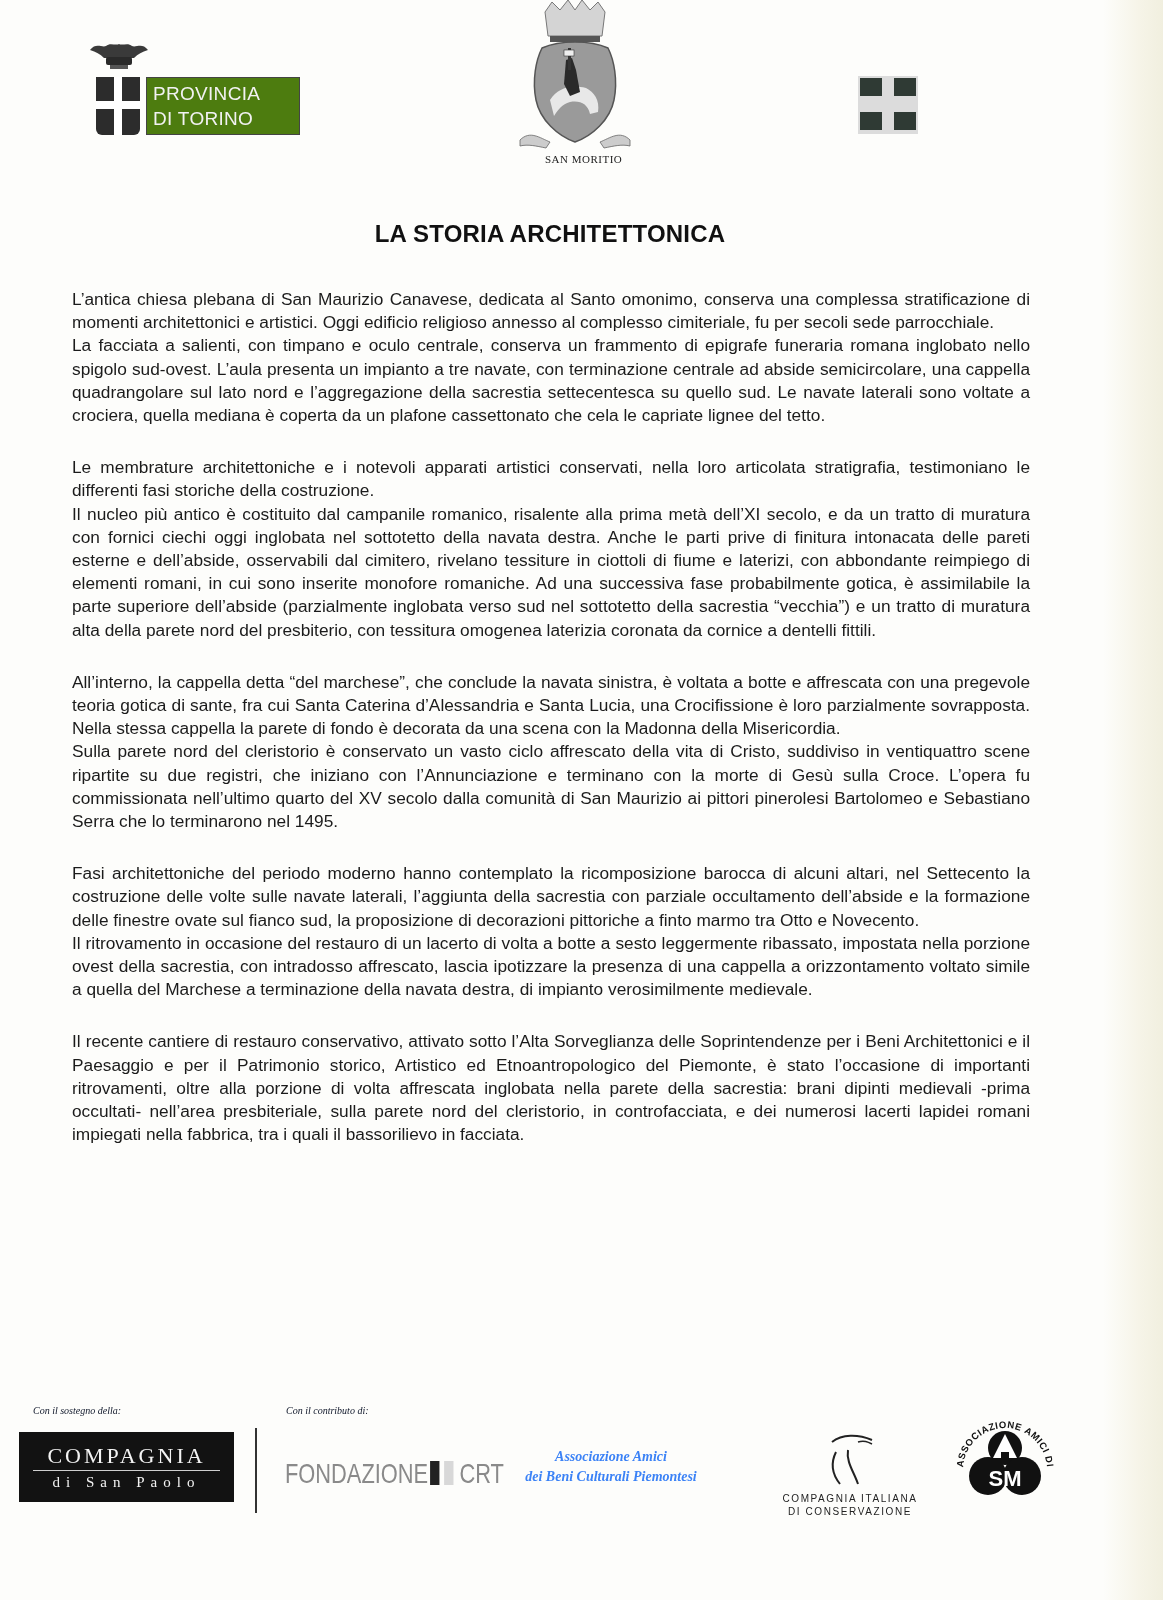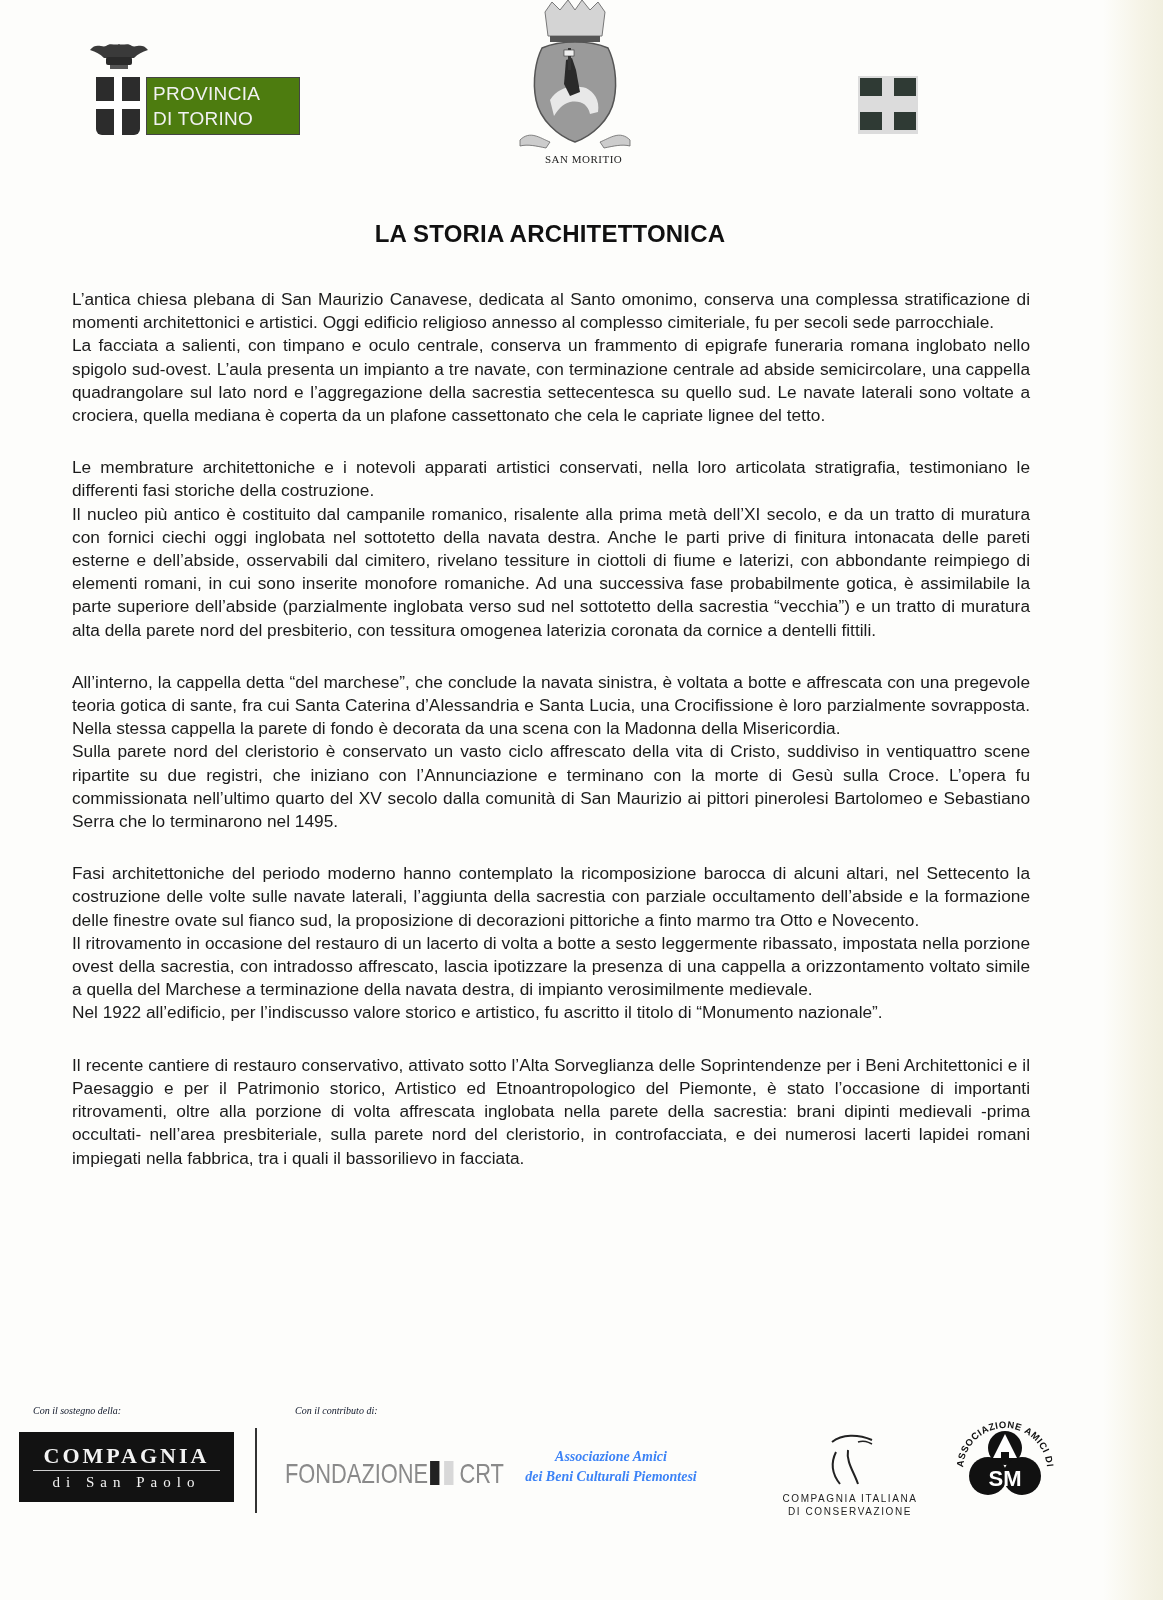--- a/index.html
+++ b/index.html
@@ -152,7 +152,6 @@
   <p>Sulla parete nord del cleristorio è conservato un vasto ciclo affrescato della vita di Cristo, suddiviso in ventiquattro scene ripartite su due registri, che iniziano con l’Annunciazione e terminano con la morte di Gesù sulla Croce. L’opera fu commissionata nell’ultimo quarto del XV secolo dalla comunità di San Maurizio ai pittori pinerolesi Bartolomeo e Sebastiano Serra che lo terminarono nel 1495.</p>
   <p class="gap">Fasi architettoniche del periodo moderno hanno contemplato la ricomposizione barocca di alcuni altari, nel Settecento la costruzione delle volte sulle navate laterali, l’aggiunta della sacrestia con parziale occultamento dell’abside e la formazione delle finestre ovate sul fianco sud, la proposizione di decorazioni pittoriche a finto marmo tra Otto e Novecento.</p>
   <p>Il ritrovamento in occasione del restauro di un lacerto di volta a botte a sesto leggermente ribassato, impostata nella porzione ovest della sacrestia, con intradosso affrescato, lascia ipotizzare la presenza di una cappella a orizzontamento voltato simile a quella del Marchese a terminazione della navata destra, di impianto verosimilmente medievale.</p>
-  <p>Nel 1922 all’edificio, per l’indiscusso valore storico e artistico, fu ascritto il titolo di “Monumento nazionale”.</p>
   <p class="gap">Il recente cantiere di restauro conservativo, attivato sotto l’Alta Sorveglianza delle Soprintendenze per i Beni Architettonici e il Paesaggio e per il Patrimonio storico, Artistico ed Etnoantropologico del Piemonte, è stato l’occasione di importanti ritrovamenti, oltre alla porzione di volta affrescata inglobata nella parete della sacrestia: brani dipinti medievali -prima occultati- nell’area presbiteriale, sulla parete nord del cleristorio, in controfacciata, e dei numerosi lacerti lapidei romani impiegati nella fabbrica, tra i quali il bassorilievo in facciata.</p>
 </div>
 

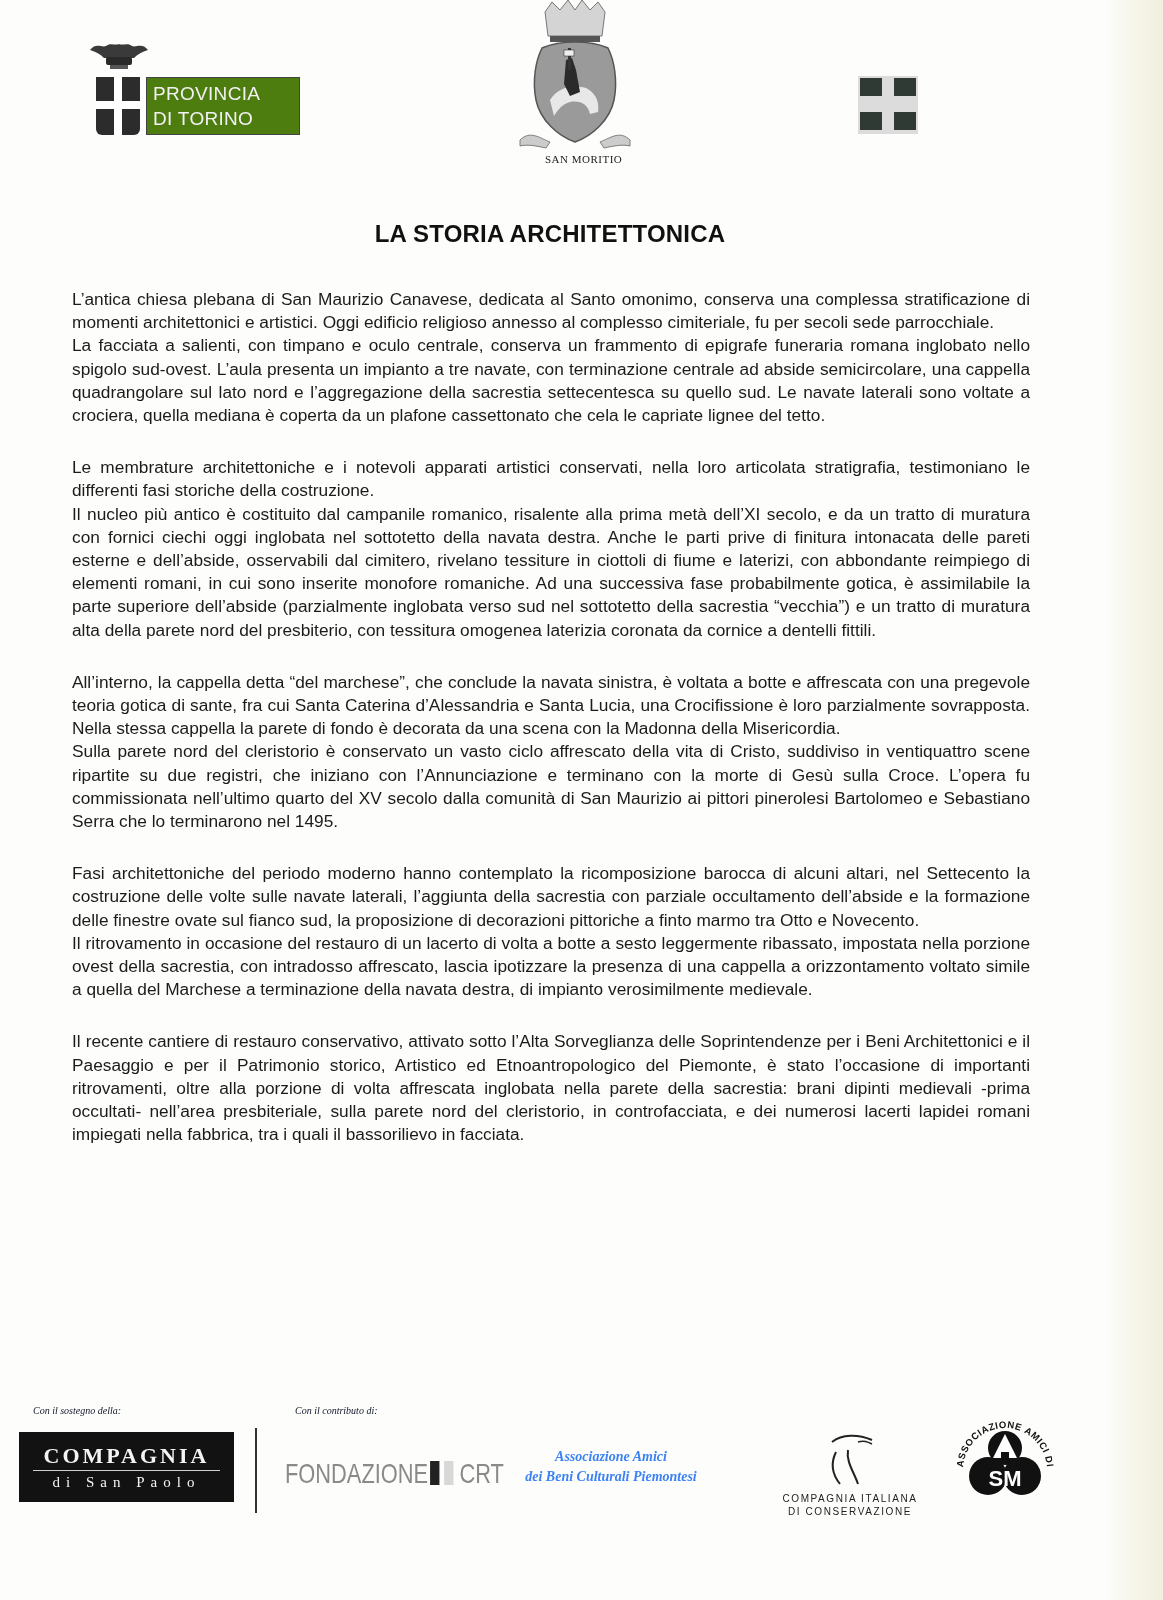--- a/index.html
+++ b/index.html
@@ -156,7 +156,7 @@
 </div>
 
 <div class="foot-label" style="left:33px; top:1405px;">Con il sostegno della:</div>
-<div class="foot-label" style="left:295px; top:1405px;">Con il contributo di:</div>
+<div class="foot-label" style="left:286px; top:1405px;">Con il contributo di:</div>
 
 <div class="csp-box">
   <div class="l1">COMPAGNIA</div>

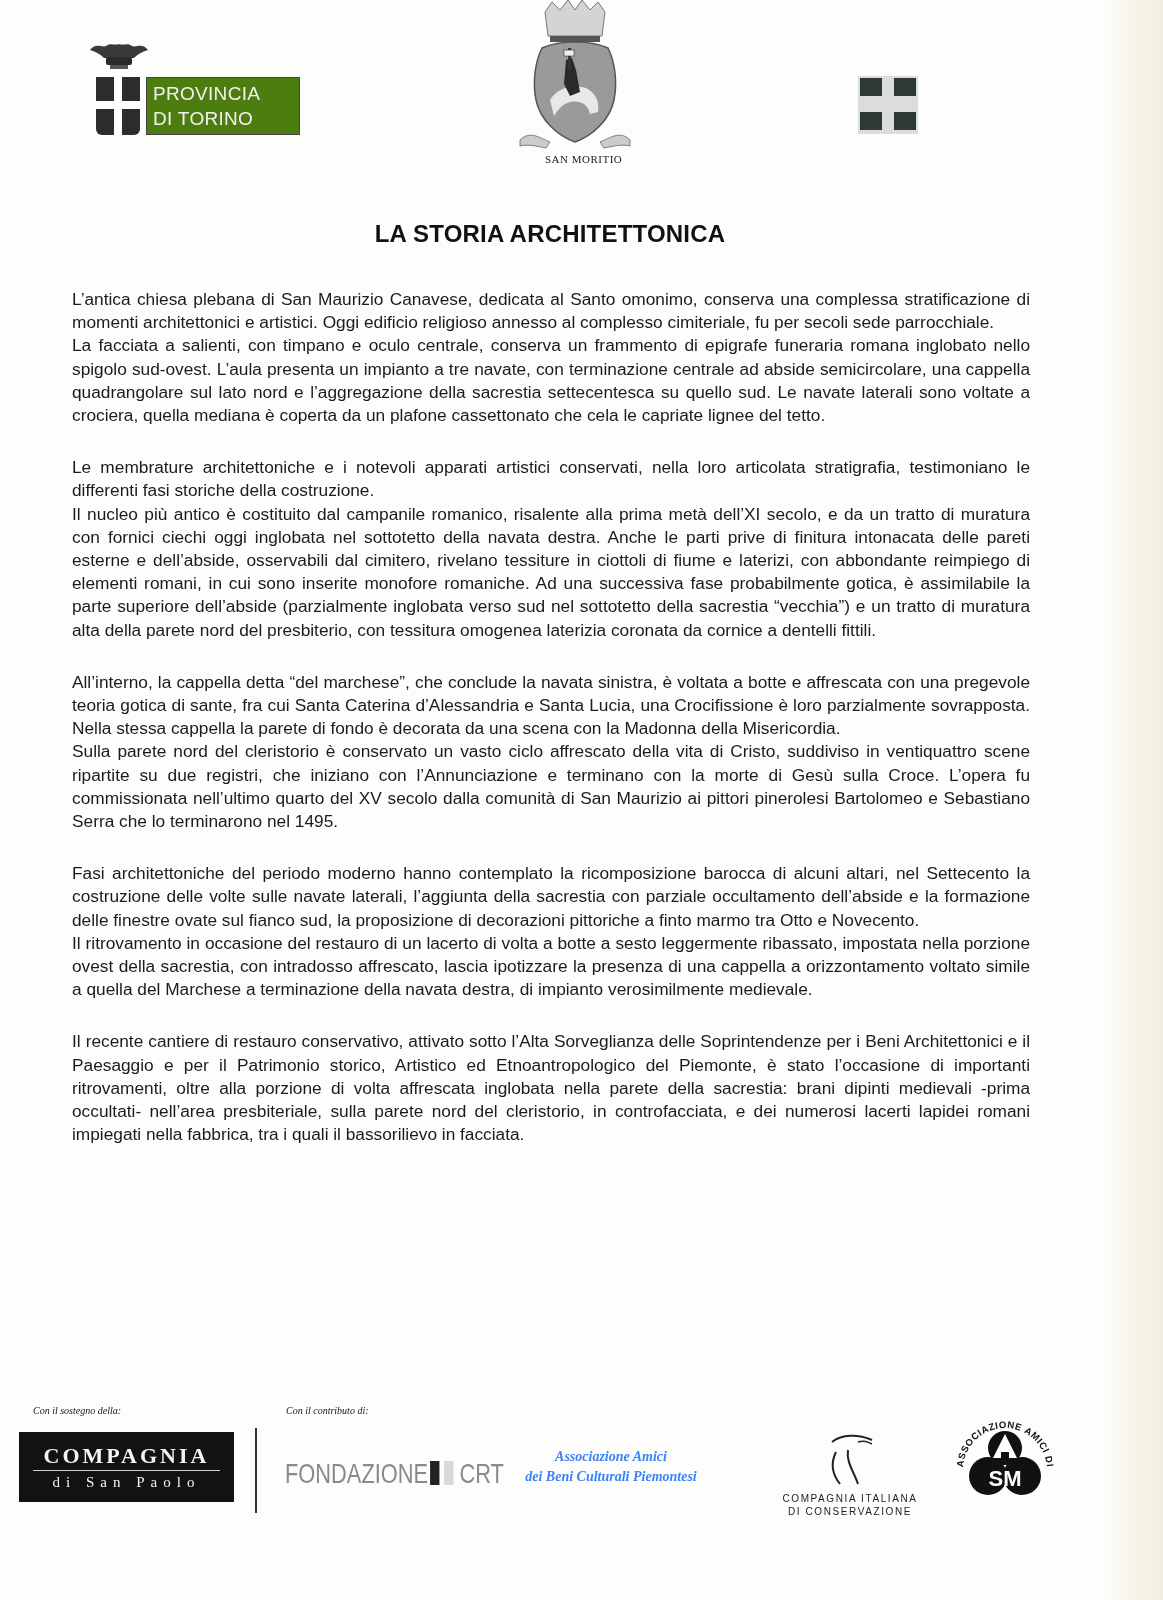--- a/index.html
+++ b/index.html
@@ -73,7 +73,7 @@
     background: #121212; color: #f3f3f3; font-family: "Liberation Serif", serif;
     text-align: center;
   }
-  .csp-box .l1 { font-size: 22px; font-weight: bold; letter-spacing: 3px; padding-top: 12px; line-height: 24px; text-align: center; }
+  .csp-box .l1 { font-size: 22px; font-weight: normal; letter-spacing: 3px; padding-top: 12px; line-height: 24px; text-align: center; }
   .csp-box .rule { margin: 2px 14px; border-top: 1px solid #cfcfcf; }
   .csp-box .l2 { font-size: 15px; letter-spacing: 6px; line-height: 18px; }
   .foot-divider { position: absolute; left: 255px; top: 1428px; width: 2px; height: 85px; background: #333; }

